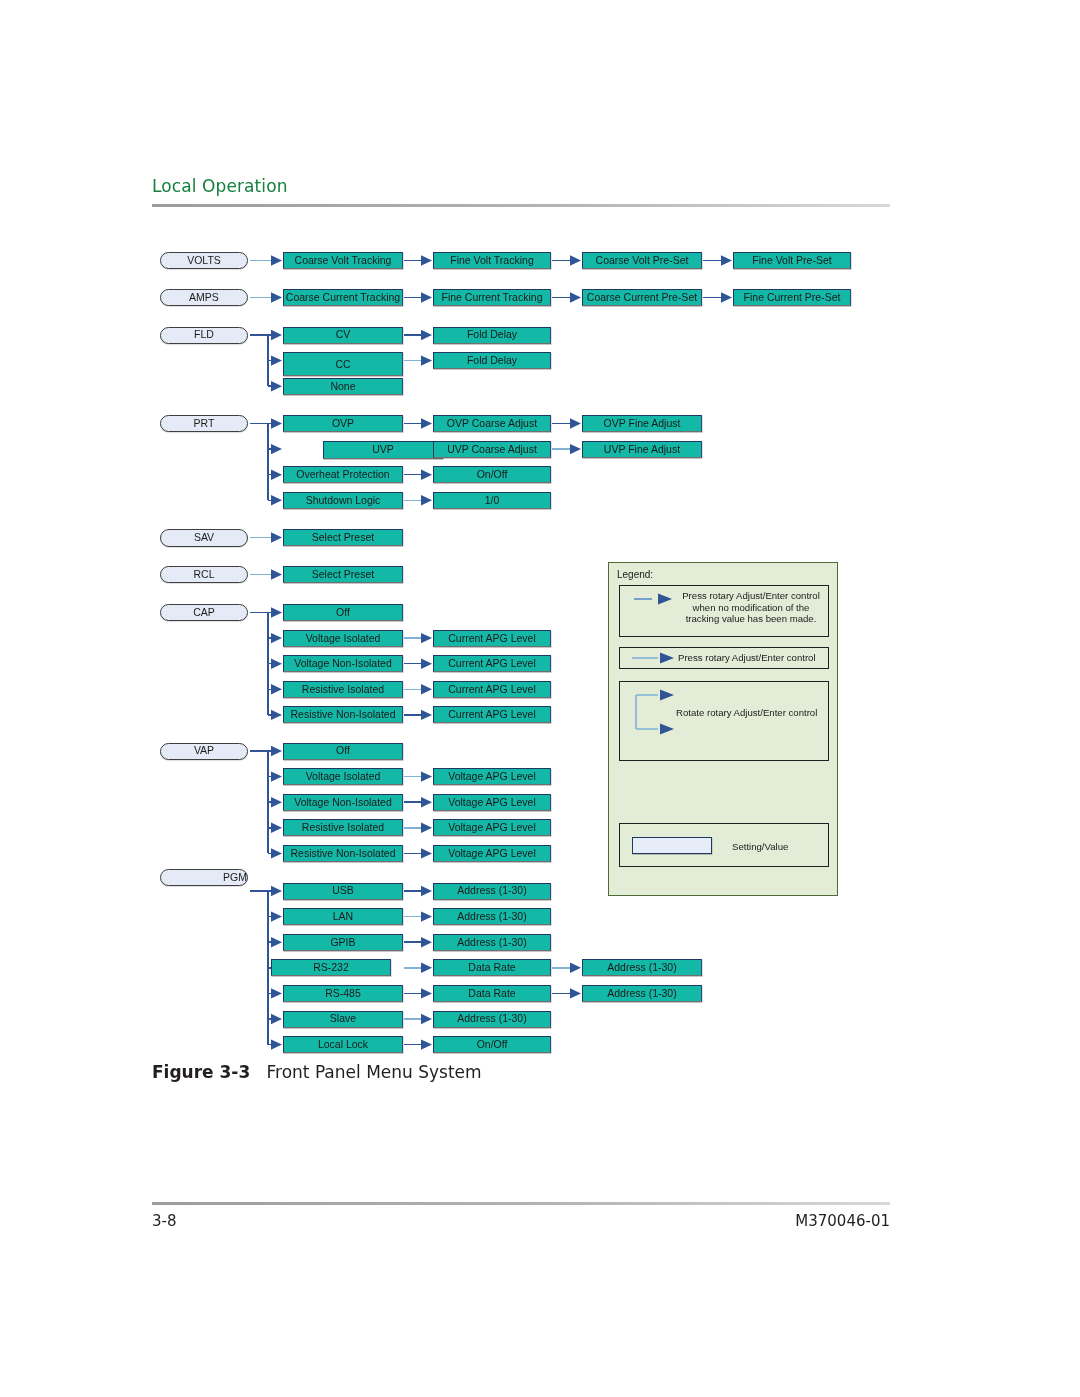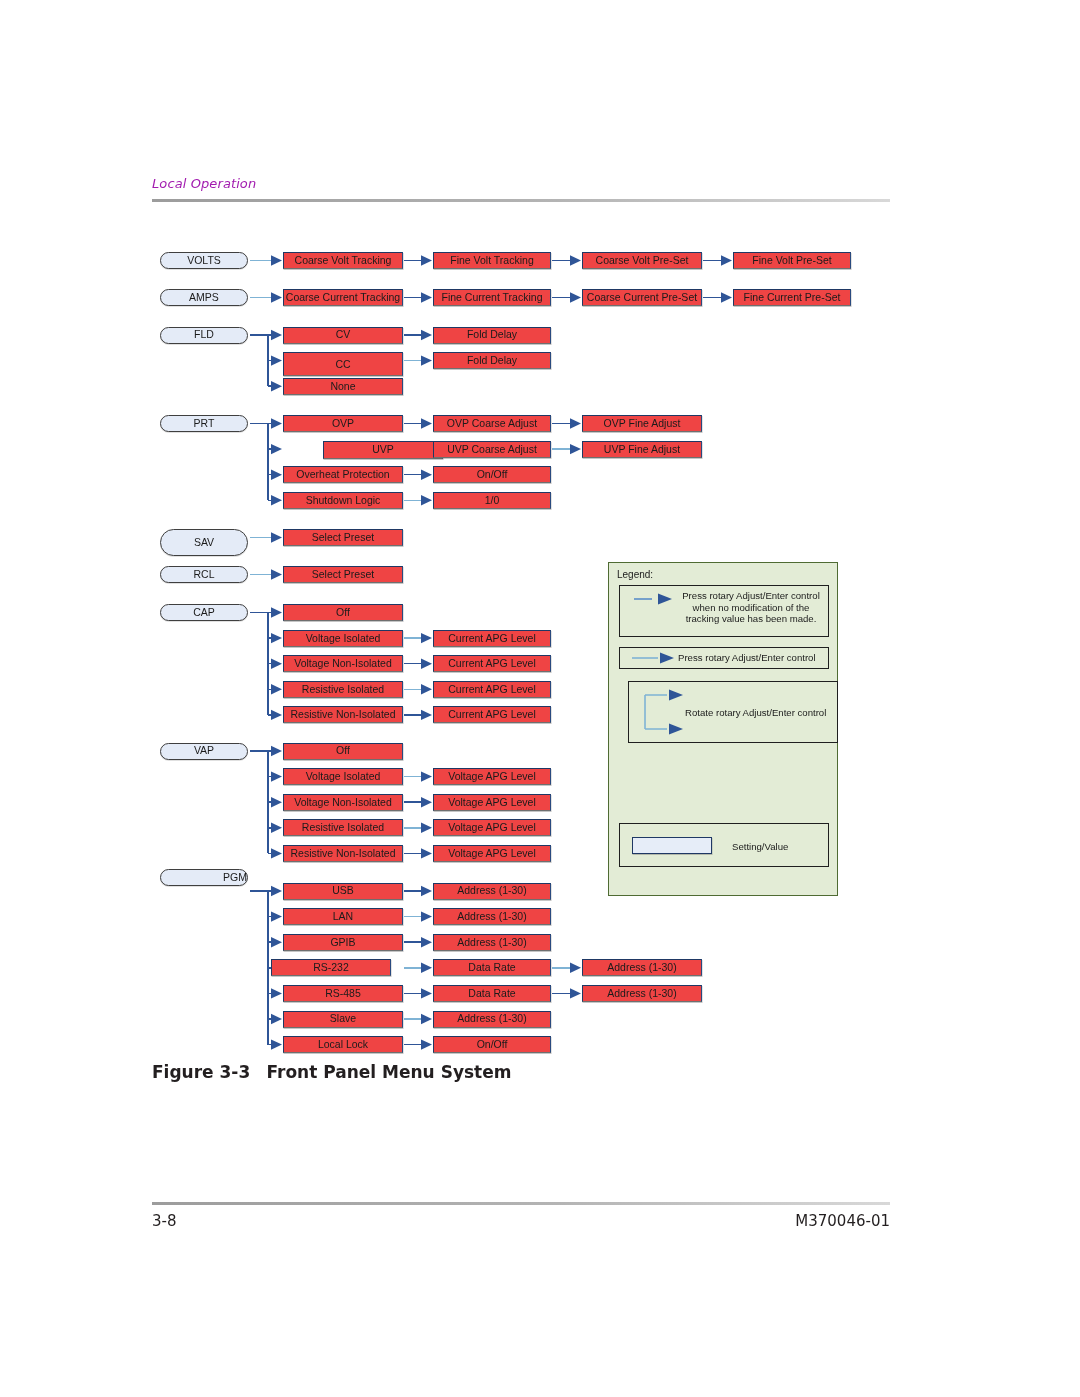--- a/index.html
+++ b/index.html
@@ -15,9 +15,8 @@
     position:absolute;left:152px;top:176px;width:738px;
   }
   .page-header .title{
-    font-size:13px;font-weight:400;color:#a21caf;letter-spacing:.1px;
+    font-size:17px;font-weight:400;color:#15803d;letter-spacing:.1px;
     font-family:"DejaVu Sans",sans-serif;
-    font-style:italic;
   }
   .rule{
     margin-top:8px;height:3px;width:738px;

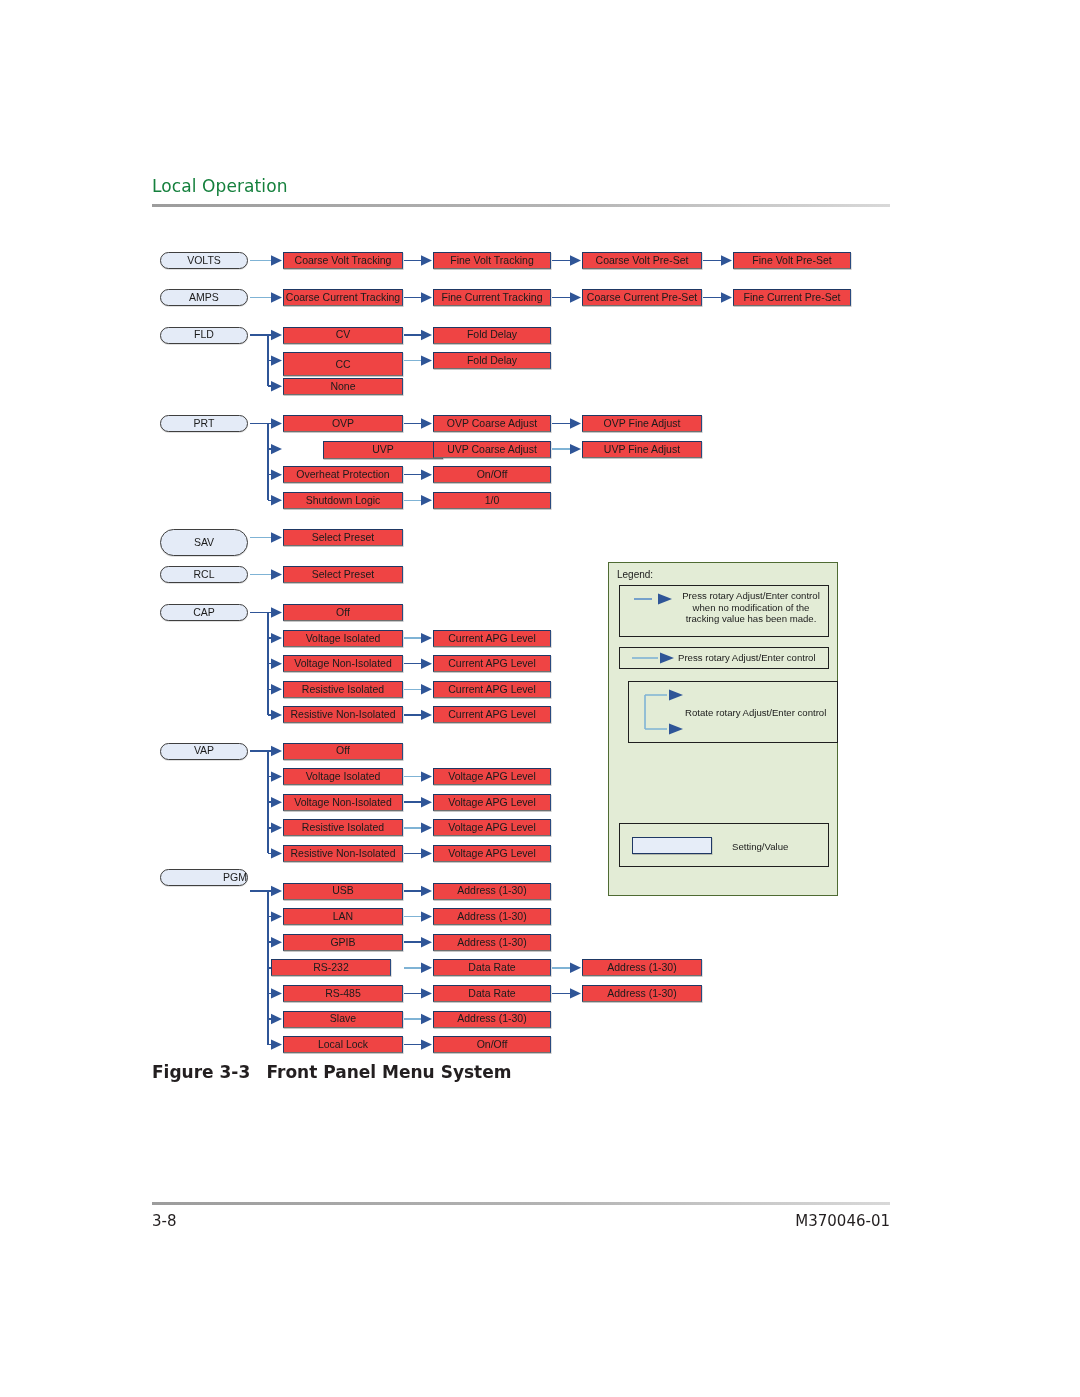--- a/index.html
+++ b/index.html
@@ -60,7 +60,7 @@
     box-shadow:0 1px 0 rgba(0,0,0,.12);
   }
   .box{
-    background:#ef4444;
+    background:#14b8a6;
     border:1.4px solid #1f3864;
     border-right-color:#2a4a7f;
     border-bottom-color:#6f6f6f;

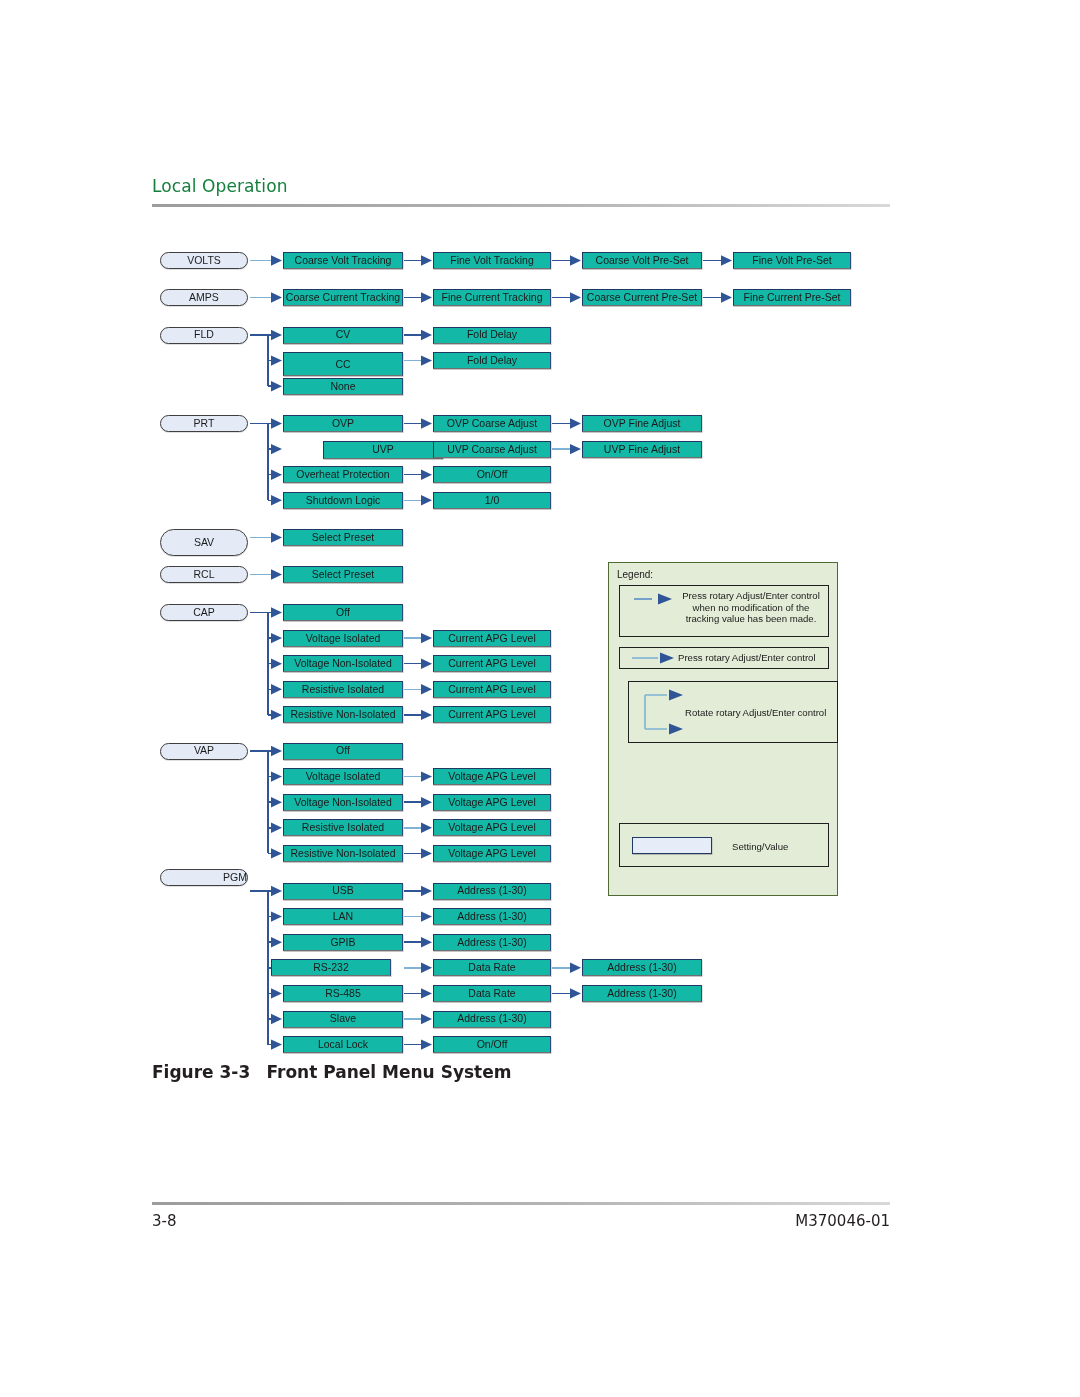--- a/index.html
+++ b/index.html
@@ -314,7 +314,7 @@
       <div class="node box" style="left: 433px; top: 491.8px; width: 118px; height: 17px;">
         <span>1/0</span>
       </div>
-      <div class="node pill" style="left: 160px; top: 529px; width: 88px; height: 27px;">
+      <div class="node pill" style="left: 160px; top: 529px; width: 88px; height: 18px;">
         <span>SAV</span>
       </div>
       <div class="node box" style="left: 283px; top: 529px; width: 120px; height: 17px;">

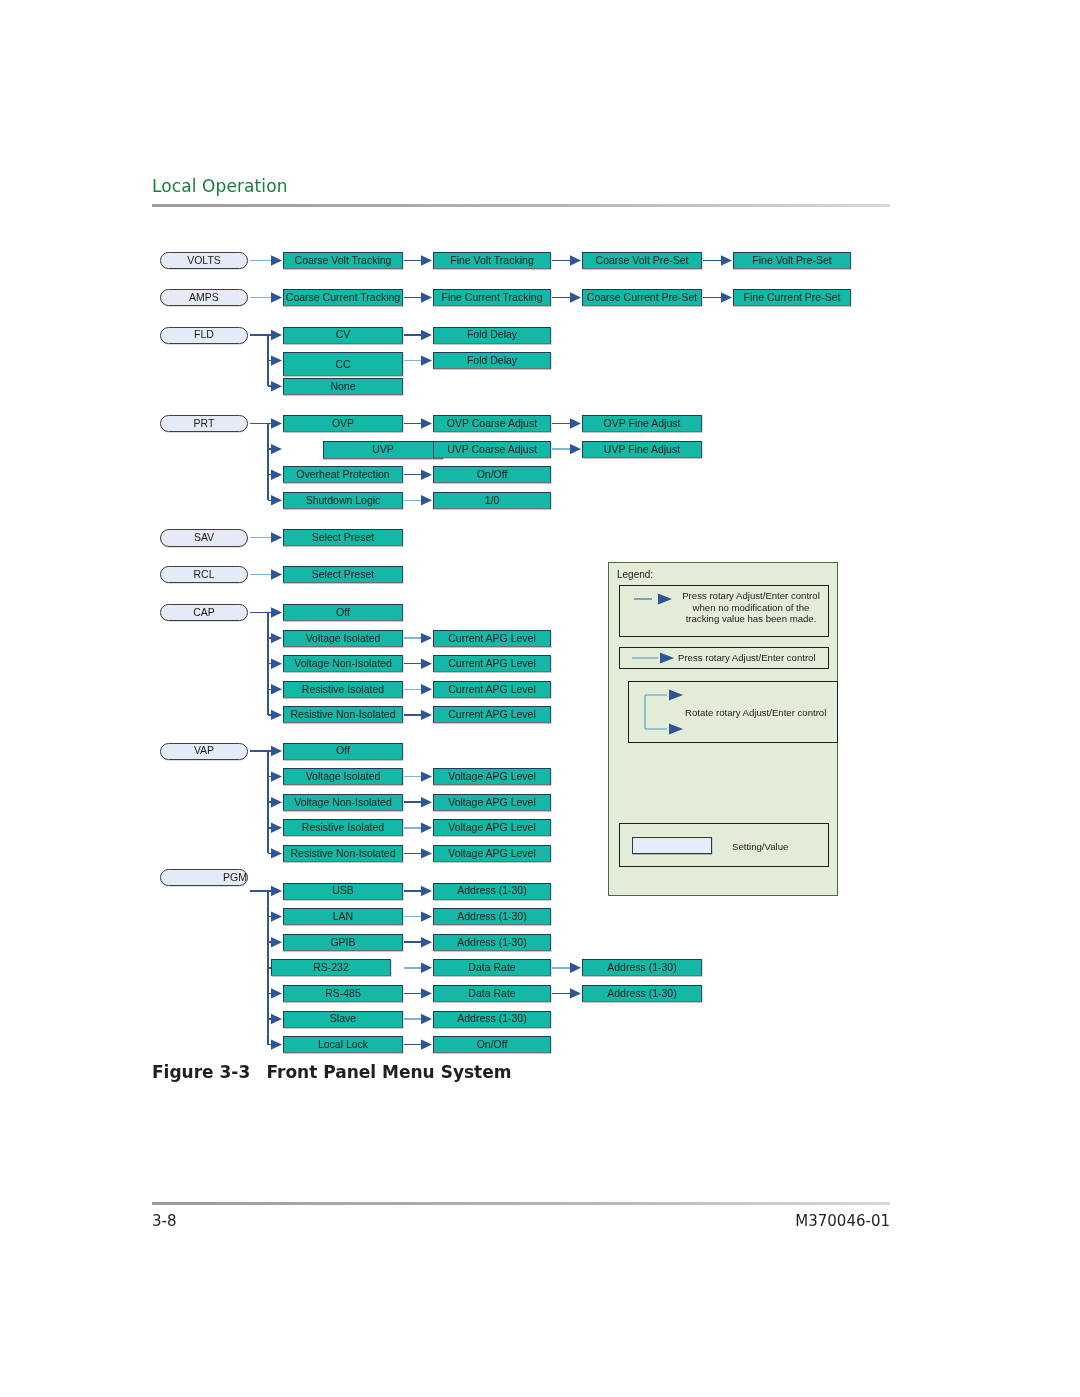--- a/index.html
+++ b/index.html
@@ -462,7 +462,7 @@
       <div class="lgtext" style="left:58px;top:4px;width:150px;">Press rotary Adjust/Enter control</div>
     </div>
 
-    <div class="lgbox" style="left:19px;top:118px;width:210px;height:62px;">
+    <div class="lgbox" style="left:10px;top:118px;width:210px;height:80px;">
       <svg width="208" height="60" viewBox="0 0 208 60" style="display:block">
         <path d="M16,13 L16,47 M16,13 L38,13 M16,47 L38,47" stroke="#7fb3d5" stroke-width="1.6" fill="none"></path>
         <polygon points="40,7.5 54,13 40,18.5" fill="#2f5597"></polygon>

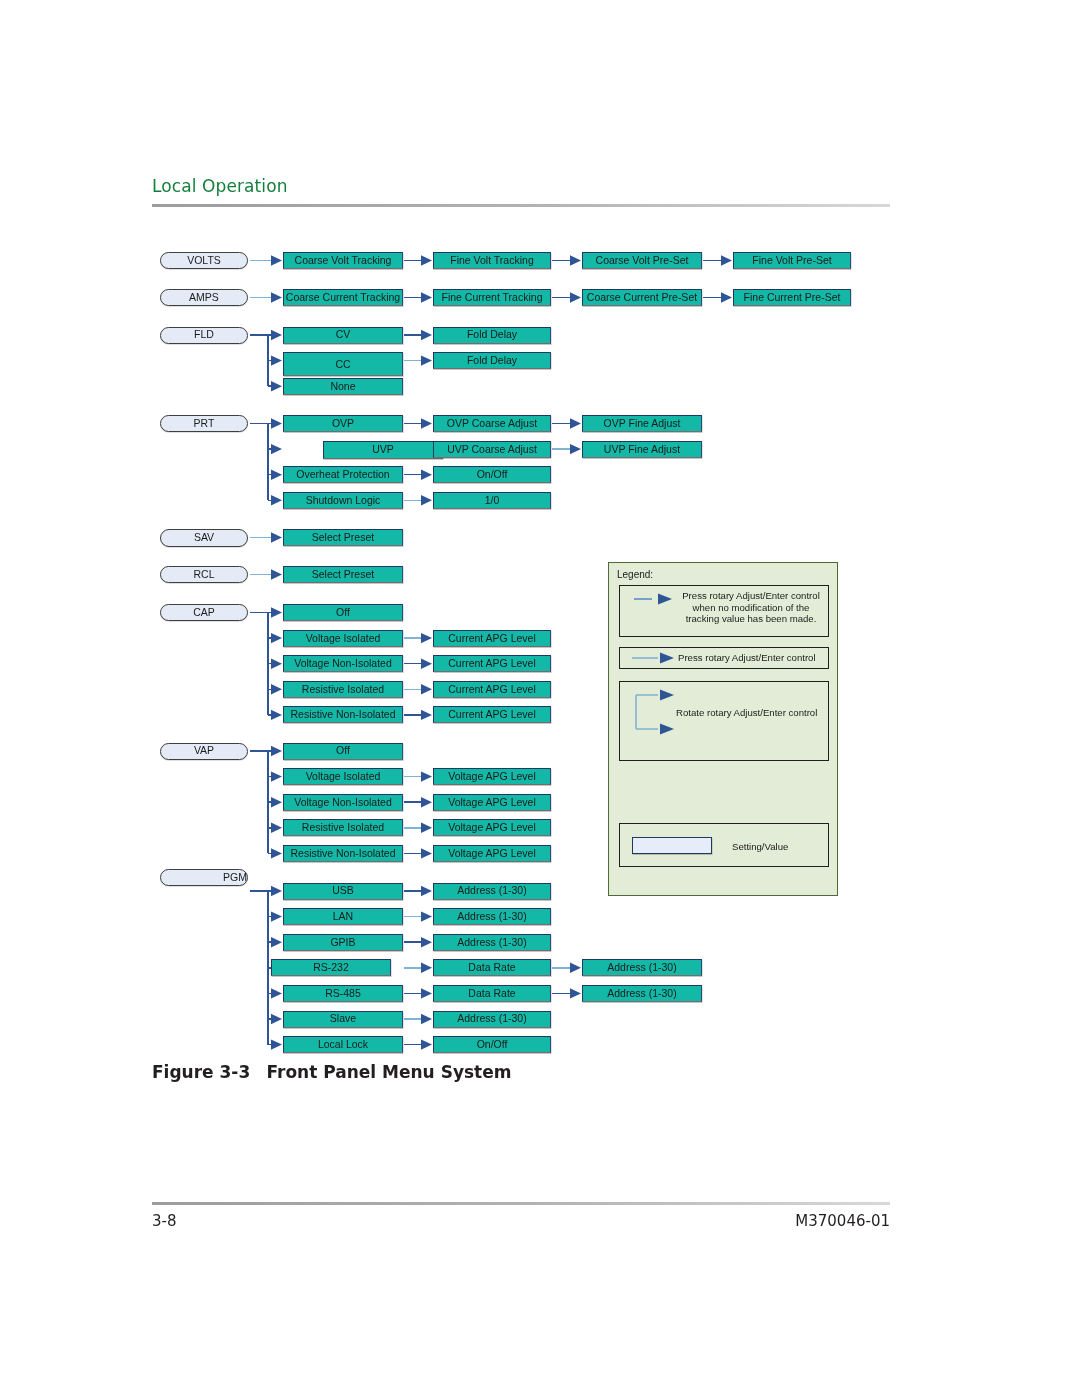--- a/index.html
+++ b/index.html
@@ -28,7 +28,7 @@
     font-size:17px;color:#231f20;font-family:"DejaVu Sans",sans-serif;
   }
   .fig-caption .fignum{font-weight:bold;}
-  .fig-caption .figtext{font-weight:700;}
+  .fig-caption .figtext{font-weight:400;}
 
   .footer-rule{
     position:absolute;left:152px;top:1202px;width:738px;height:3px;

